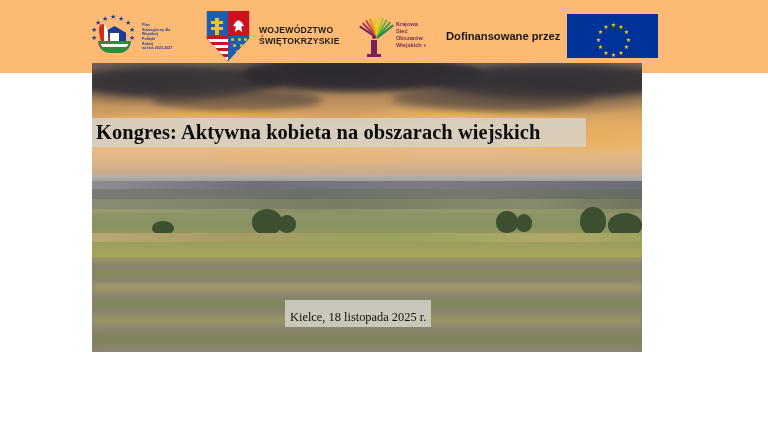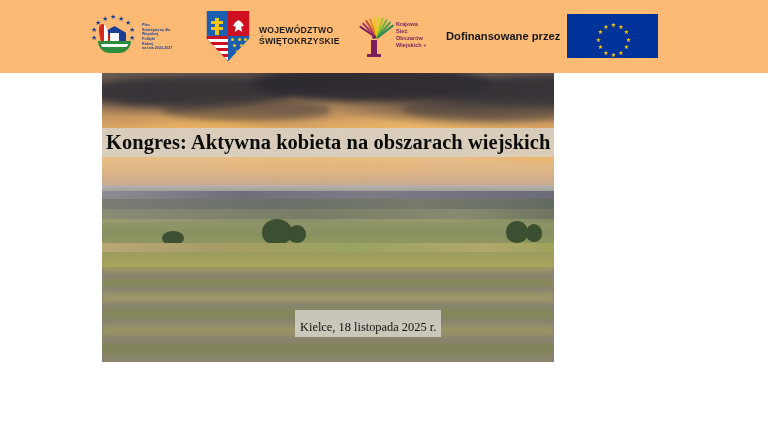--- a/index.html
+++ b/index.html
@@ -205,12 +205,11 @@
   .poster-photo {
     position: absolute;
     left: 92px;
-    top: 73px;
-    width: 452px;
+    top: 63px;
+    width: 550px;
     height: 289px;
     overflow: hidden;
     background: #8a8470;
-    margin-left: 10px;
   }
   .ph-layer { position: absolute; left: 0; width: 100%; }
 

